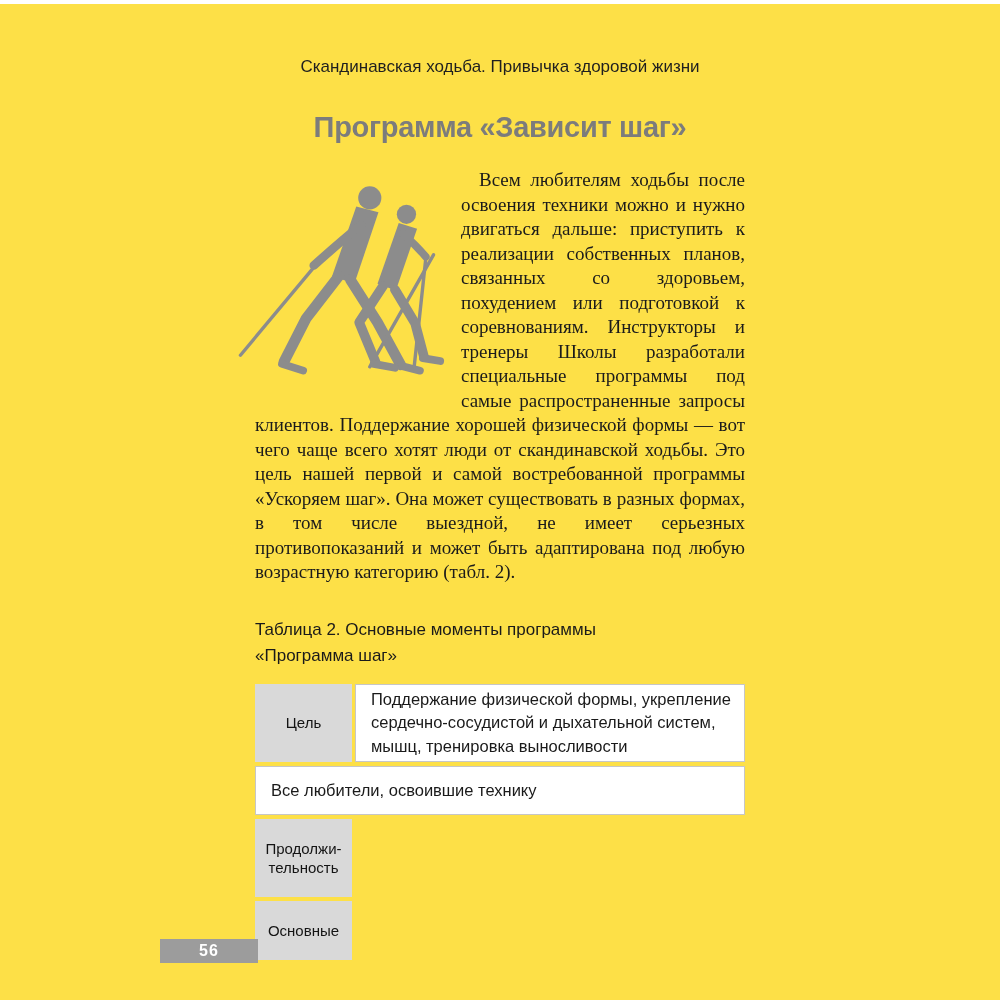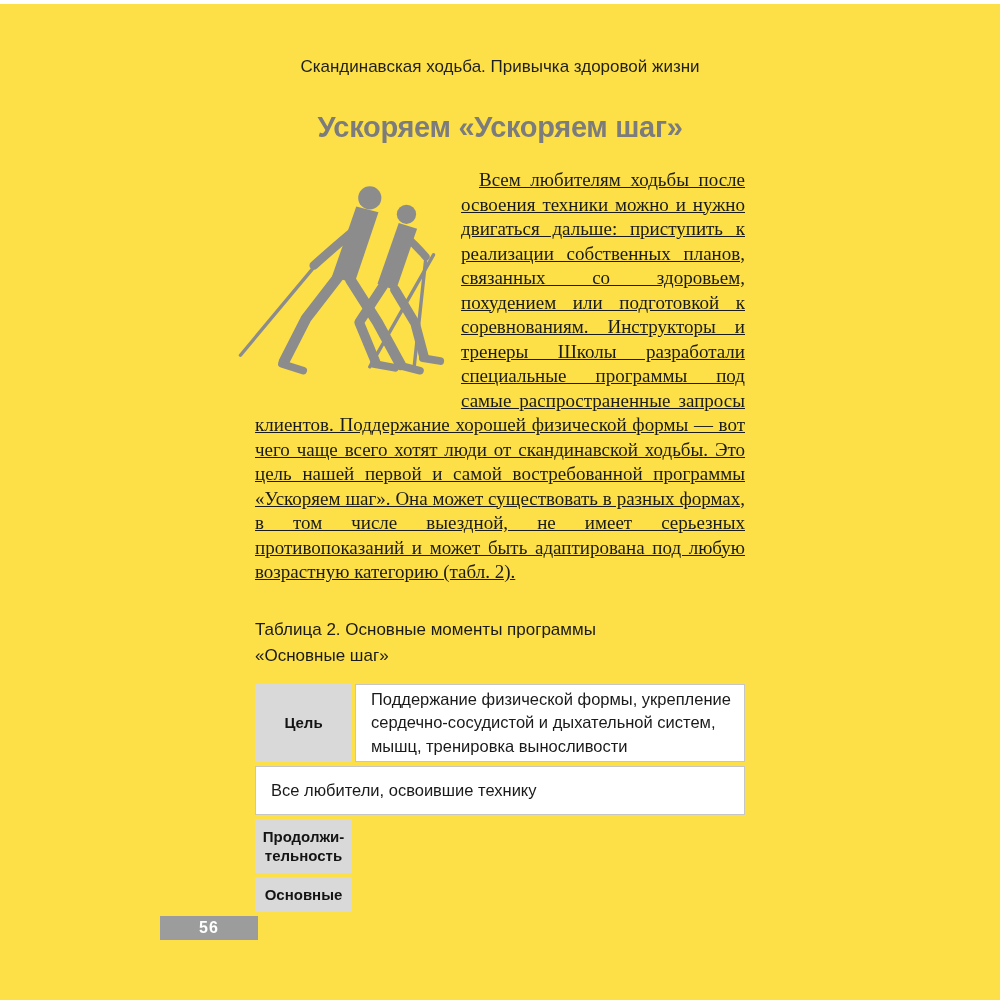--- a/index.html
+++ b/index.html
@@ -136,7 +136,7 @@
 
     <div class="running-head">Скандинавская ходьба. Привычка здоровой жизни</div>
 
-    <div class="page-title" style="color: rgb(124, 124, 124);">Ускоряем «Ускоряем шаг»</div>
+    <div class="page-title" style="color: rgb(124, 124, 124);">Программа «Зависит шаг»</div>
 
     <div class="body-paragraph">
       <span class="walkers-float" style="color: rgb(140, 140, 140);">

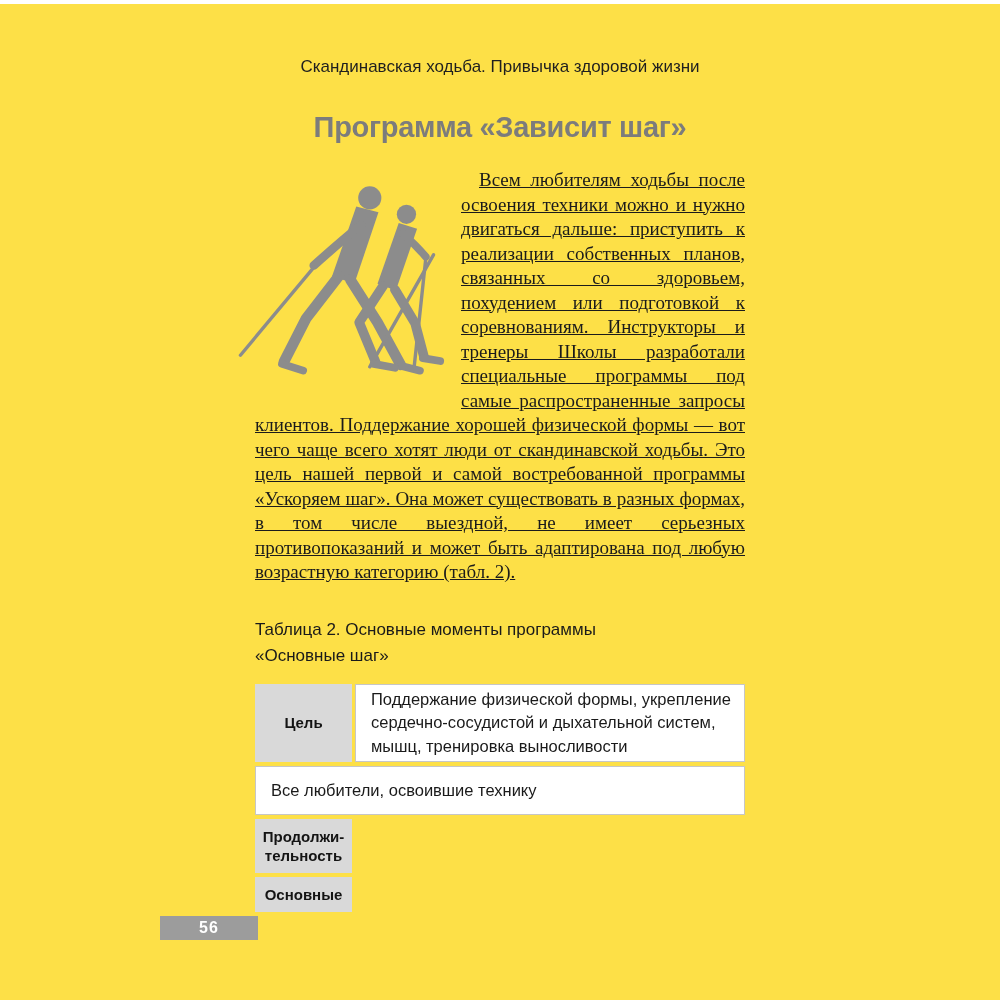--- a/index.html
+++ b/index.html
@@ -47,7 +47,6 @@
     text-align: justify;
     text-indent: 18px;
     hyphens: manual;
-    text-decoration: underline;
   }
   .walkers-float {
     float: left;

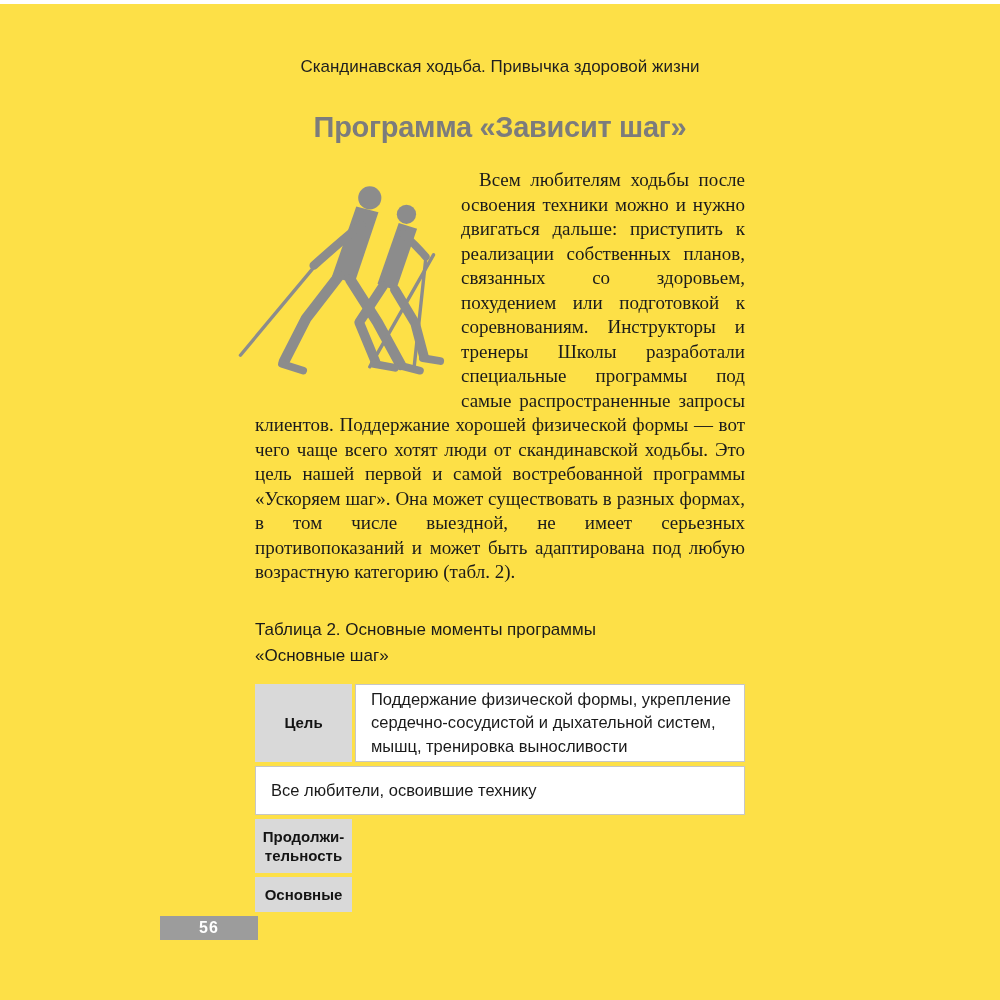--- a/index.html
+++ b/index.html
@@ -168,7 +168,7 @@
     <div class="table-caption">
       <span class="cap-bold">Таблица 2.</span>
       <span>Основные моменты программы</span><br>
-      <span>«Основные шаг»</span>
+      <span>«Программа шаг»</span>
     </div>
 
     <div class="program-table">

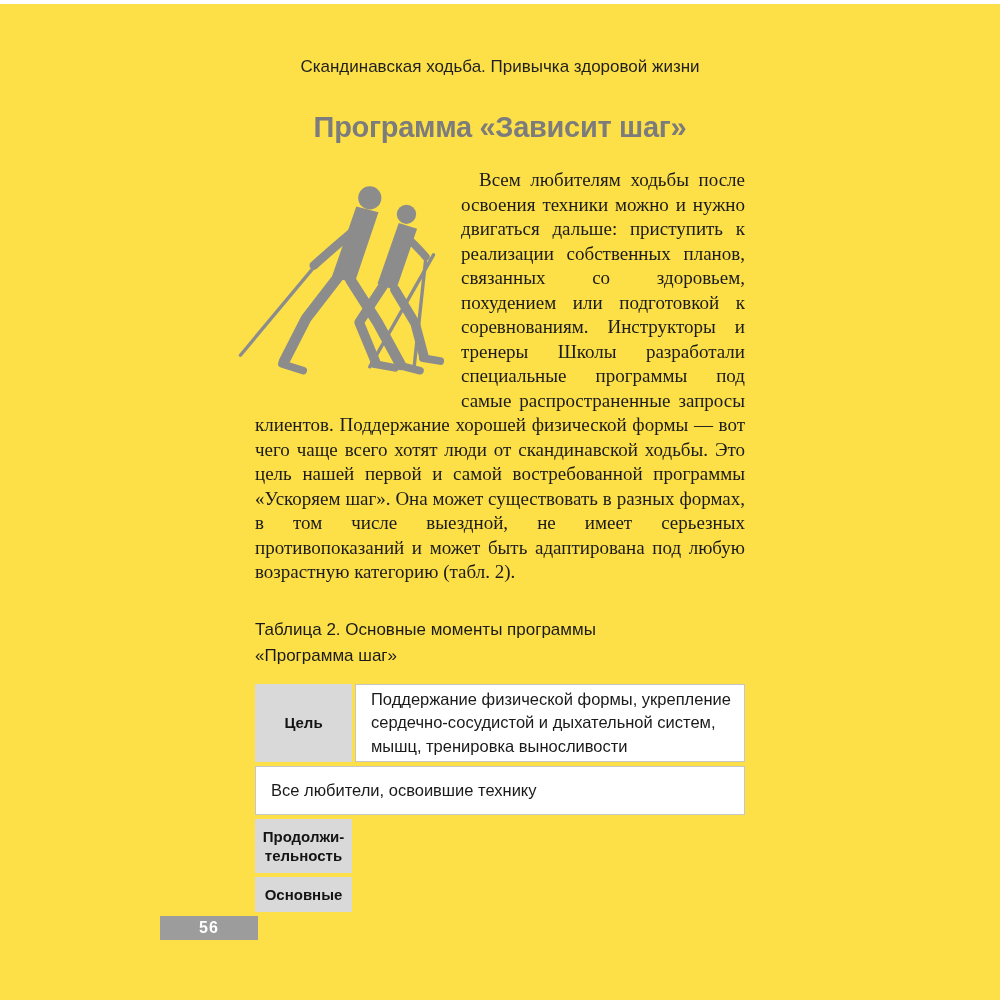--- a/index.html
+++ b/index.html
@@ -89,11 +89,11 @@
     align-items: center;
     justify-content: center;
     text-align: center;
-    font-weight: bold;
+    font-weight: normal;
     font-size: 15px;
     line-height: 19px;
     color: #141414;
-    padding: 8px 5px;
+    padding: 20px 5px;
     box-sizing: border-box;
     hyphens: manual;
   }

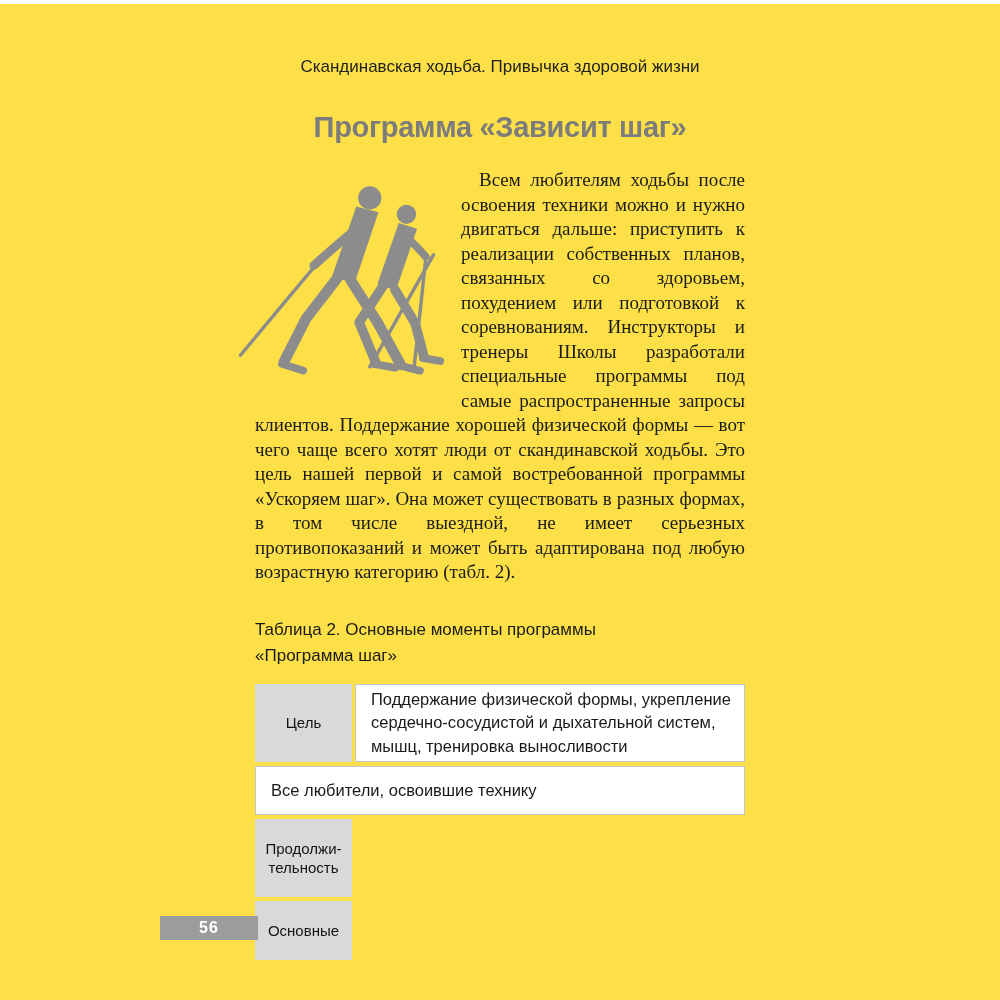--- a/index.html
+++ b/index.html
@@ -113,7 +113,7 @@
   .page-badge {
     position: absolute;
     left: 160px;
-    top: 912px;
+    top: 935px;
     width: 98px;
     height: 24px;
     background: #9c9c9c;

